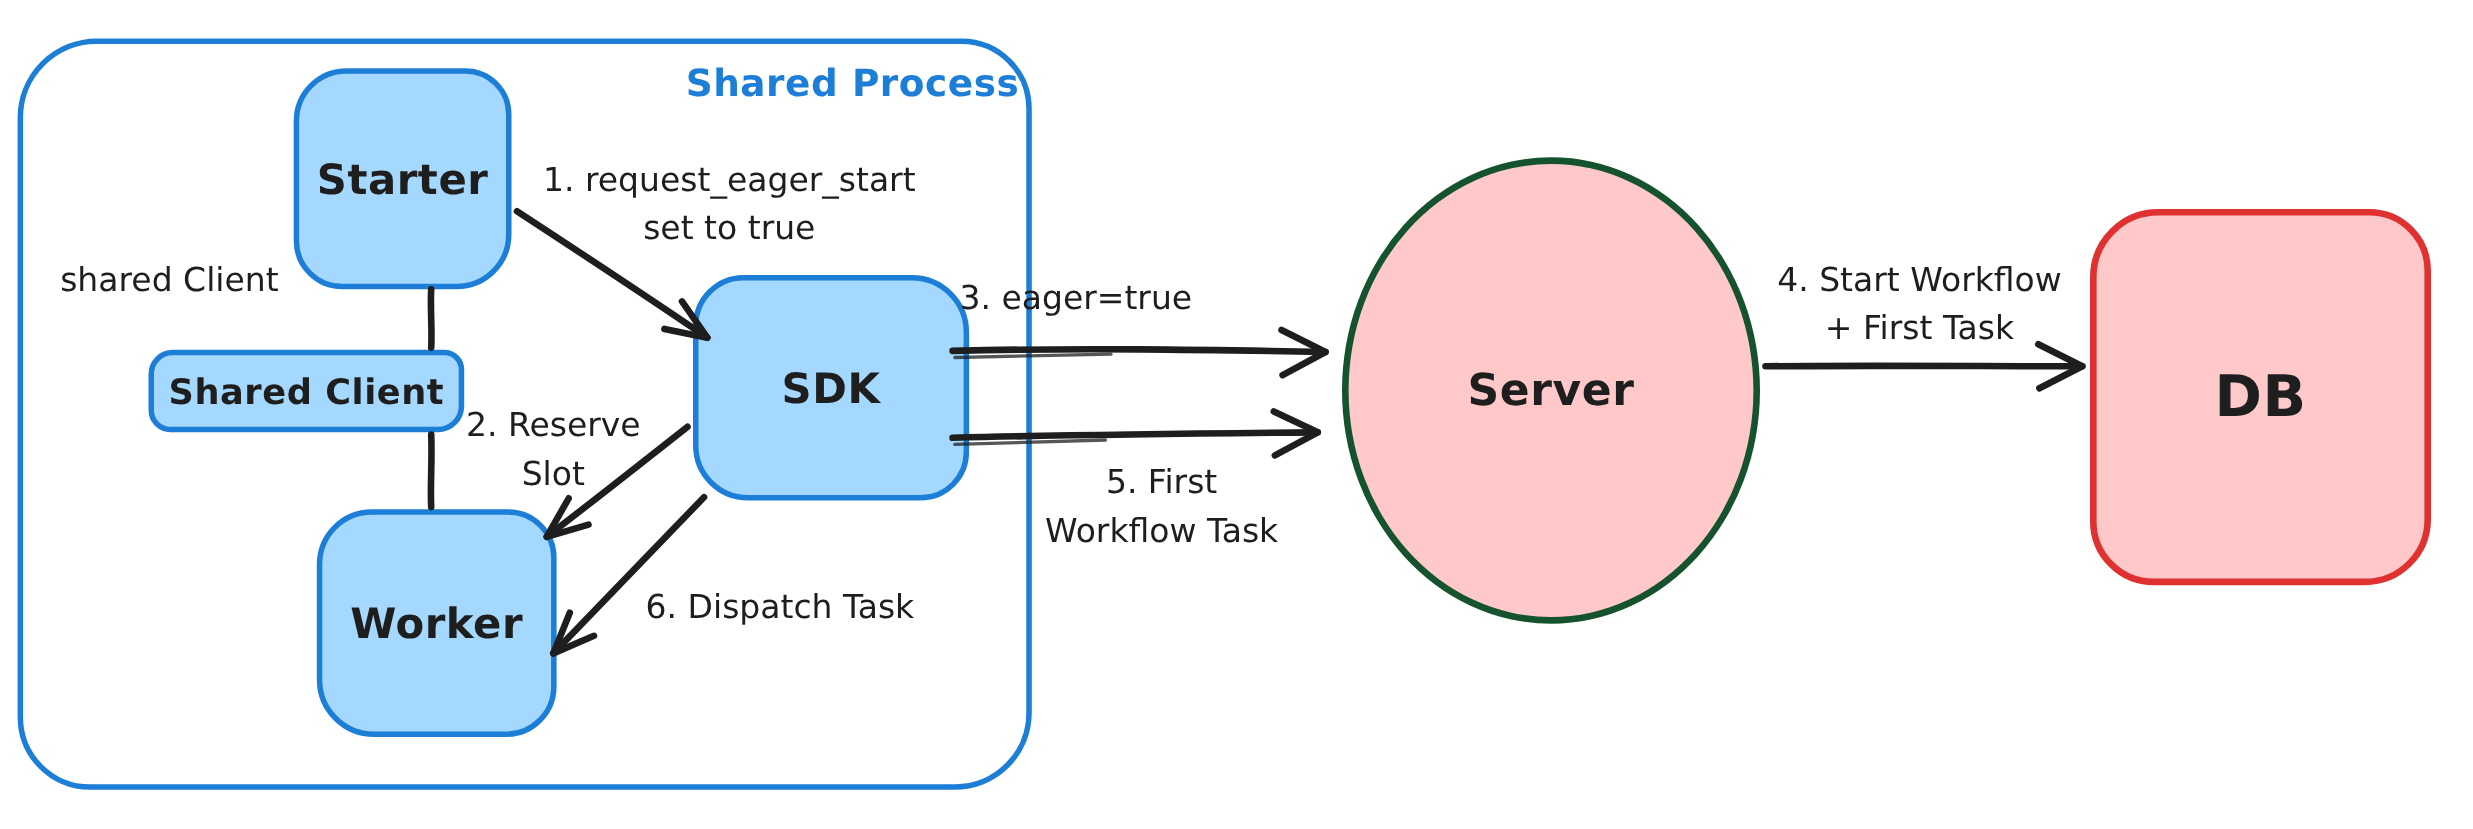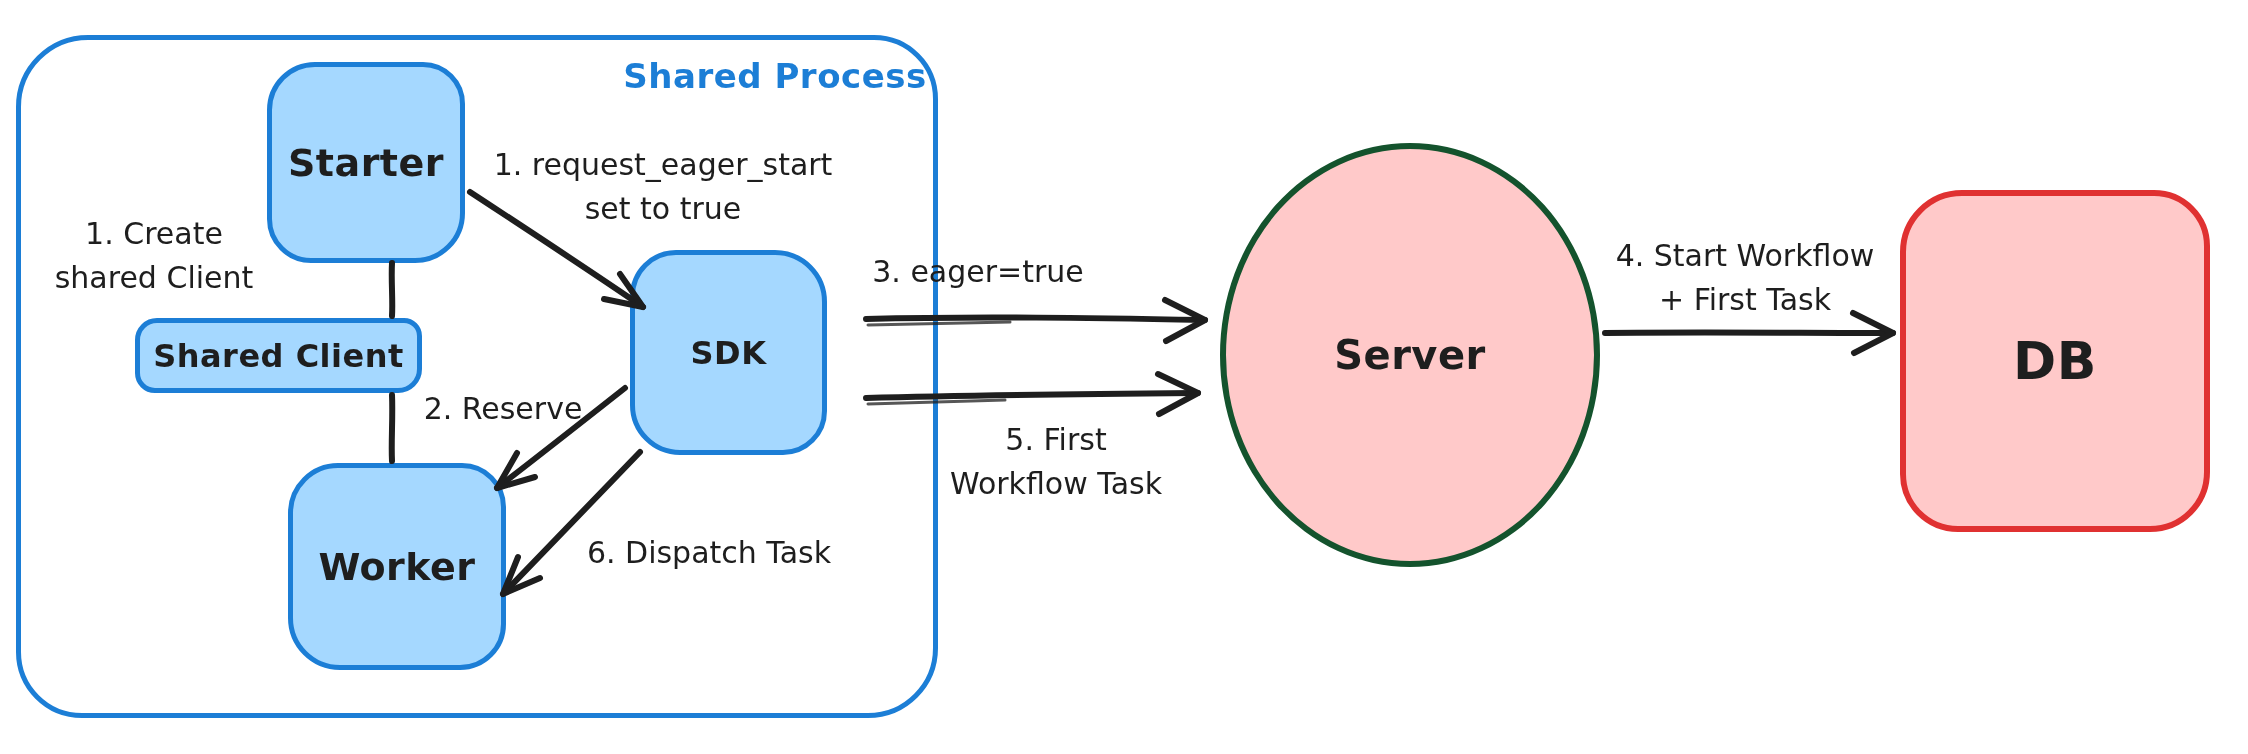--- a/index.html
+++ b/index.html
@@ -153,7 +153,6 @@
   </div>
 
   <div class="anno anno-create">
-    <div>1. Create</div>
     <div>shared Client</div>
   </div>
 

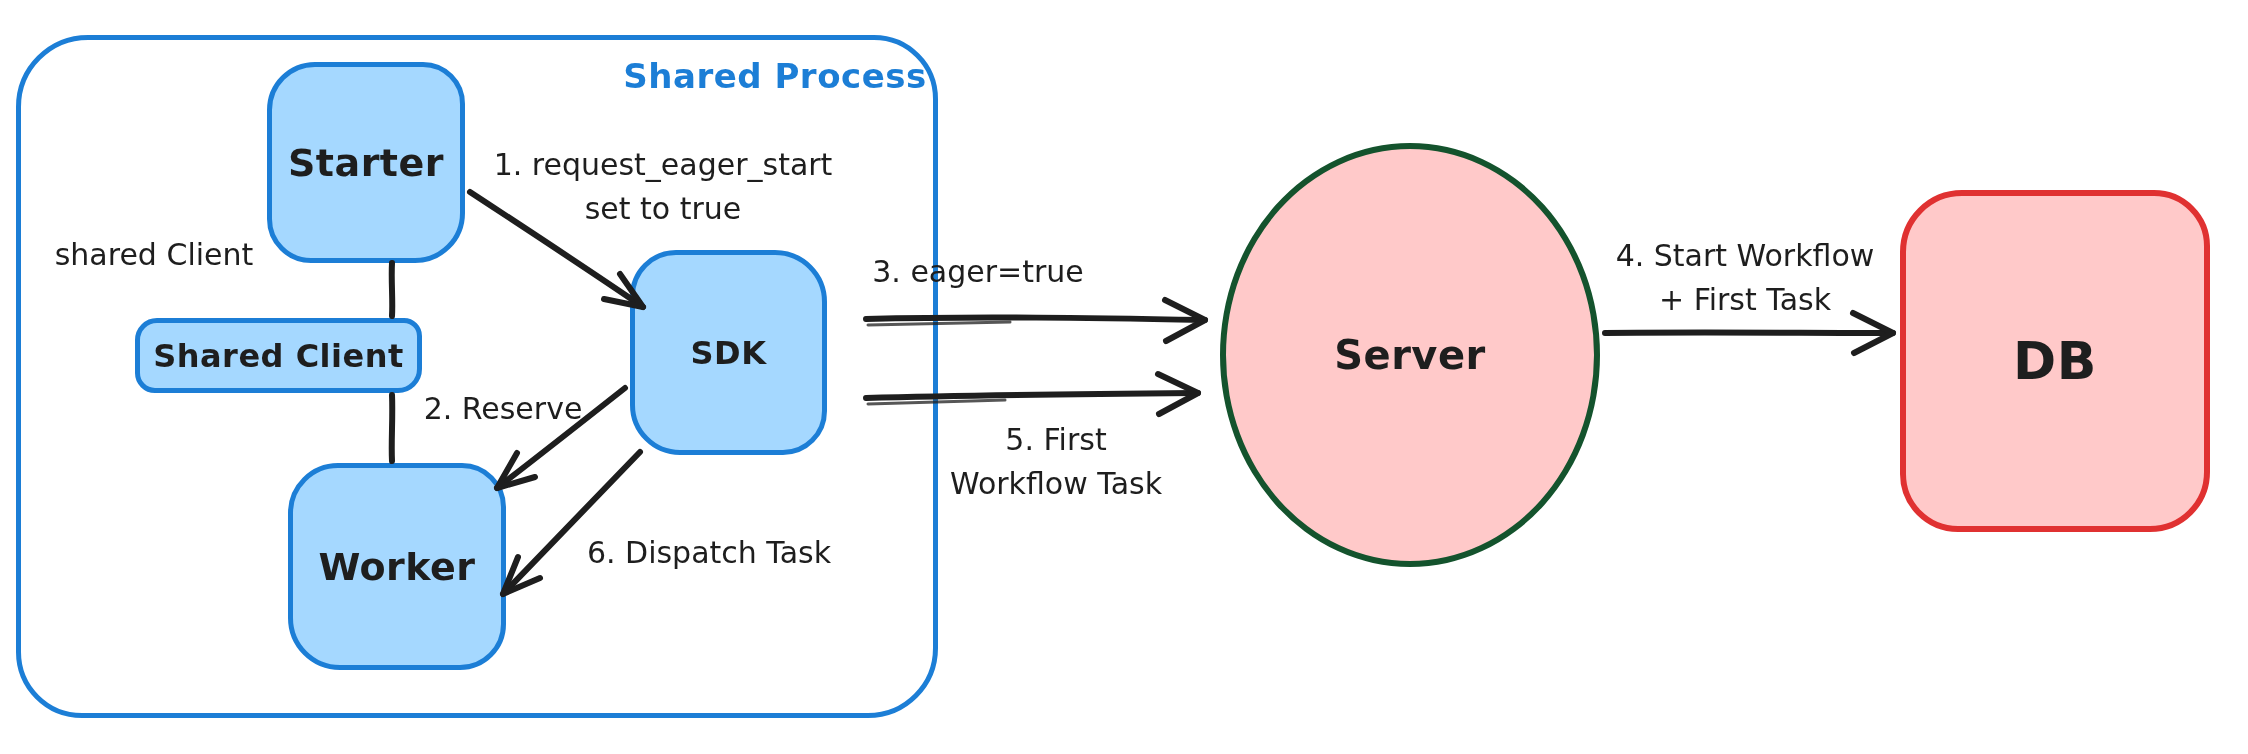--- a/index.html
+++ b/index.html
@@ -42,7 +42,7 @@
   .node-starter { left: 267px; top: 62px;  width: 198px; height: 201px; border-radius: 48px 42px 50px 44px; font-size: 38px; }
   .node-shared-client { left: 135px; top: 318px; width: 287px; height: 75px; border-radius: 22px 18px 24px 20px; font-size: 32px; }
   .node-worker  { left: 272px; top: 463px; width: 218px; height: 207px; border-radius: 50px 44px 46px 52px; font-size: 38px; margin-left: 16px; }
-  .node-sdk     { left: 630px; top: 250px; width: 197px; height: 205px; border-radius: 46px 52px 44px 50px; font-size: 32px; }
+  .node-sdk     { left: 630px; top: 250px; width: 251px; height: 205px; border-radius: 46px 52px 44px 50px; font-size: 38px; }
 
   .node-server {
     left: 1220px; top: 143px; width: 380px; height: 424px;

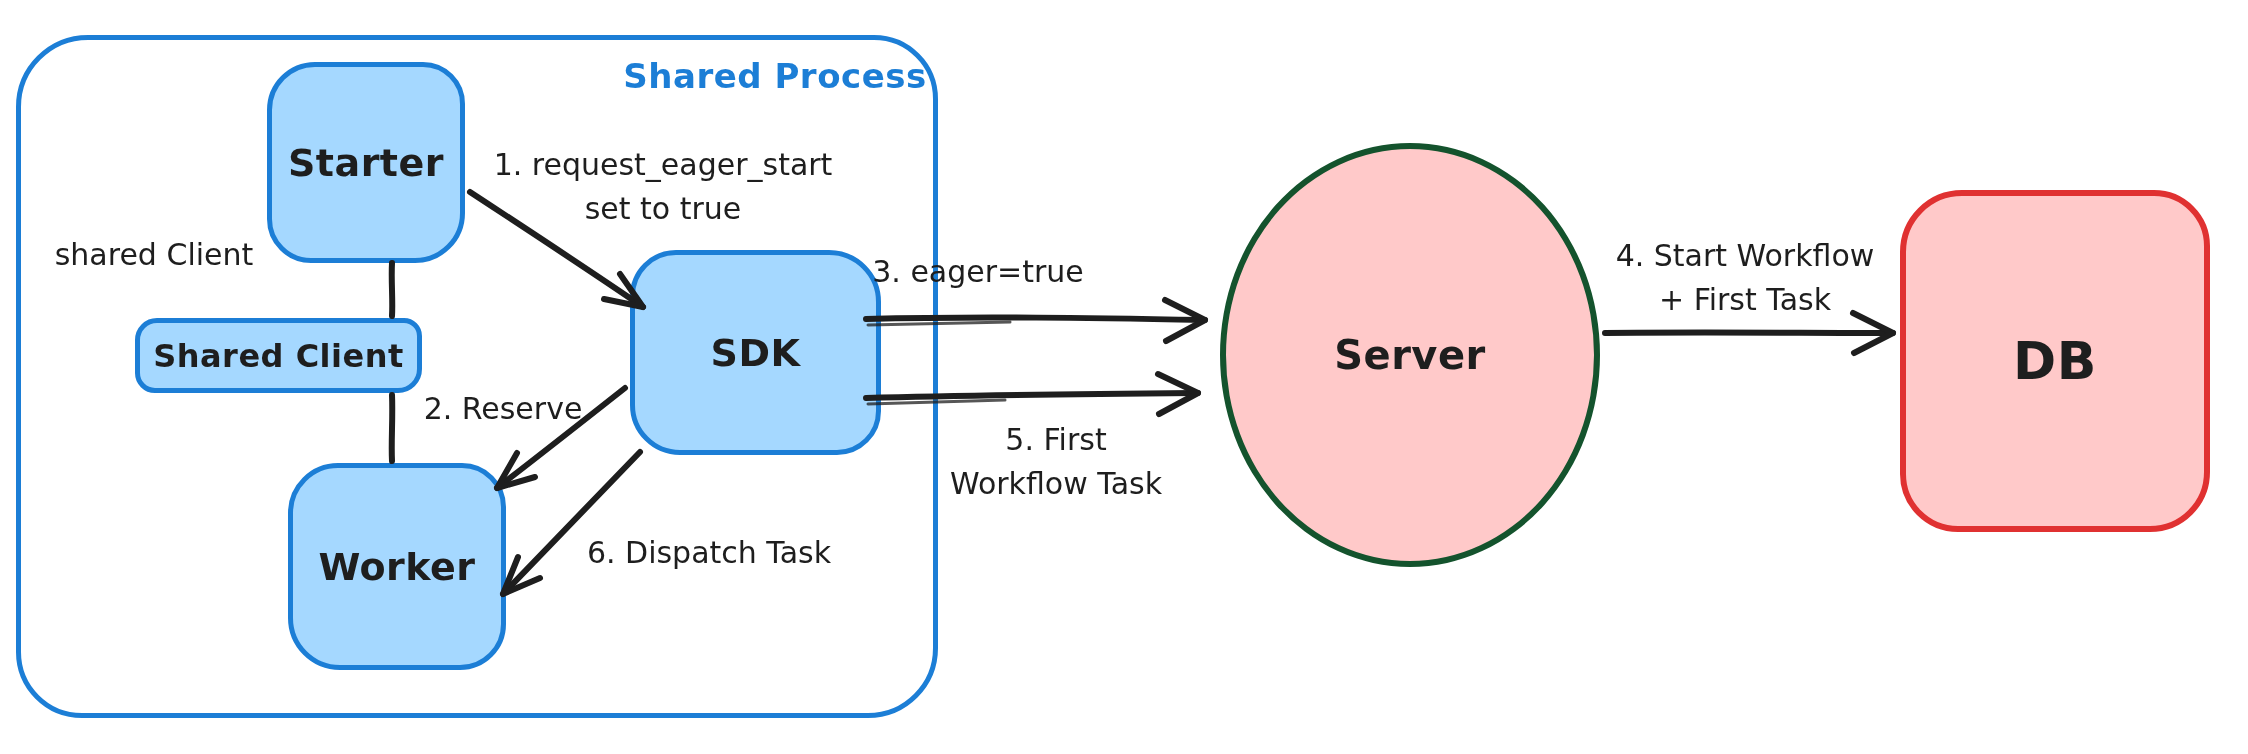--- a/index.html
+++ b/index.html
@@ -163,6 +163,7 @@
 
   <div class="anno anno-reserve">
     <div>2. Reserve</div>
+    <div>Slot</div>
   </div>
 
   <div class="anno anno-eager">

